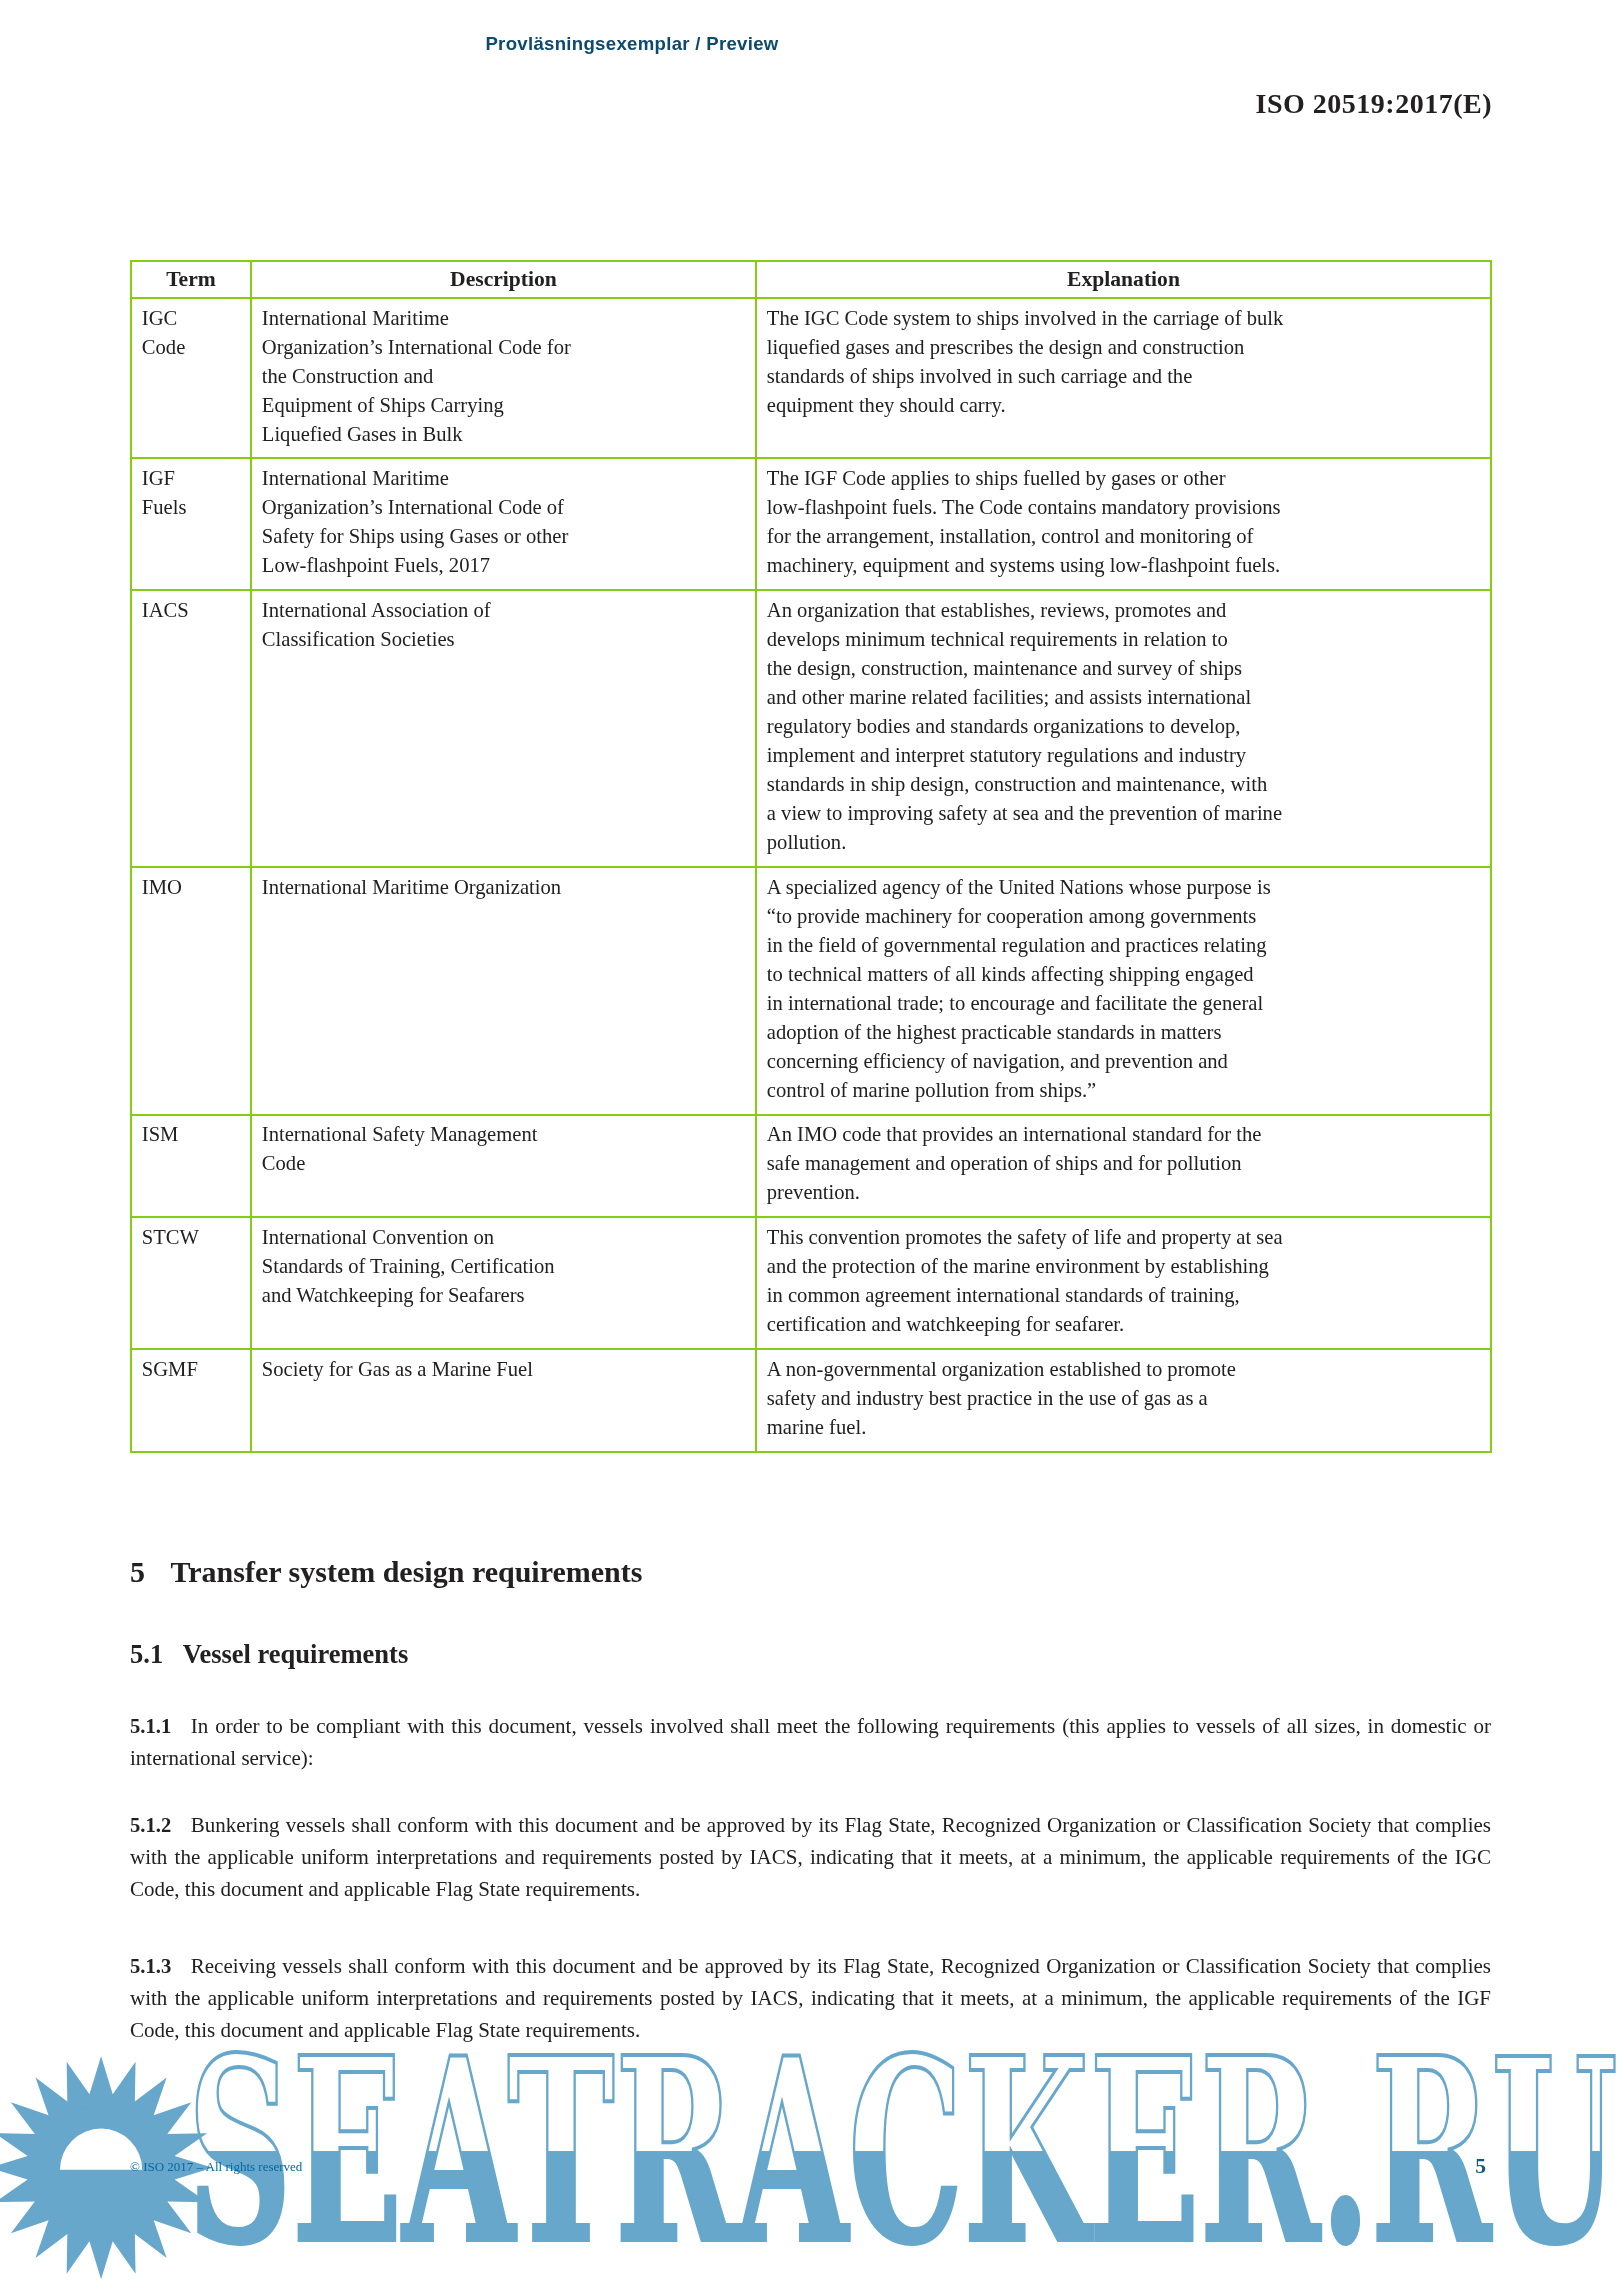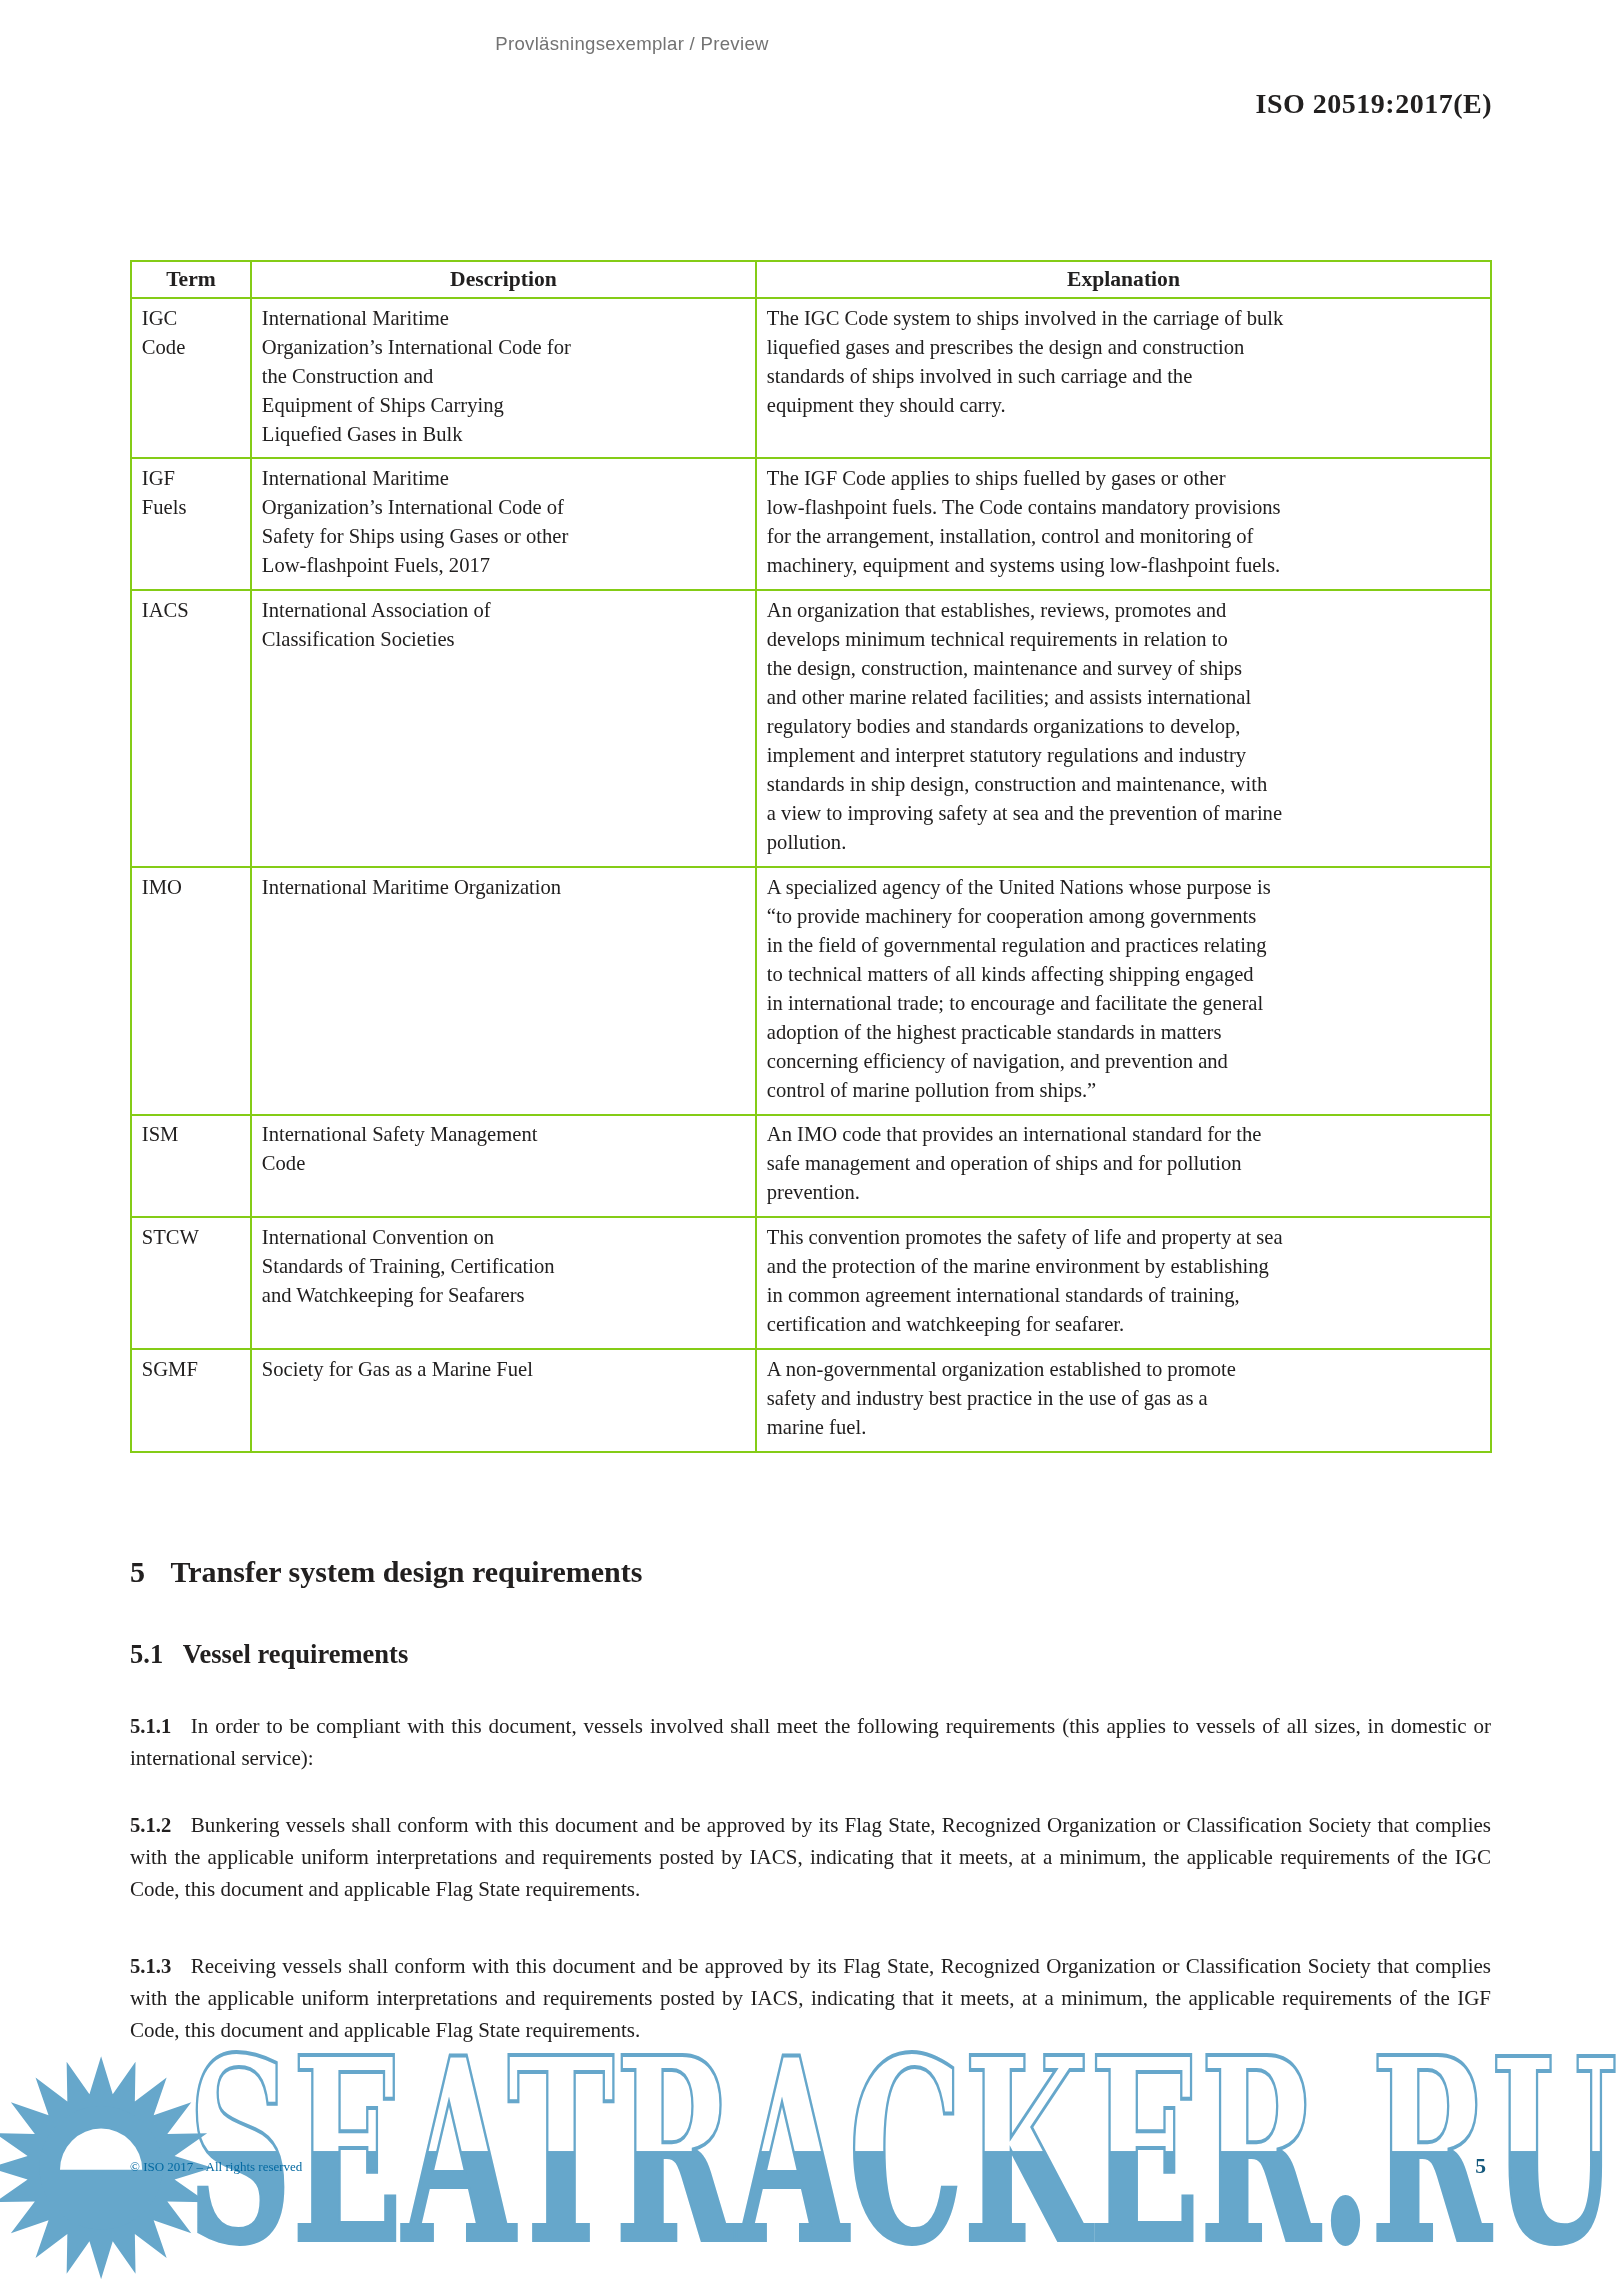--- a/index.html
+++ b/index.html
@@ -67,7 +67,7 @@
 
 <div class="page">
 
-  <div class="preview-banner" style="color: #737373;">Provläsningsexemplar / Preview</div>
+  <div class="preview-banner" style="color: #0c4a6e; font-weight: bold;">Provläsningsexemplar / Preview</div>
 
   <div class="doc-id">ISO 20519:2017(E)</div>
 

